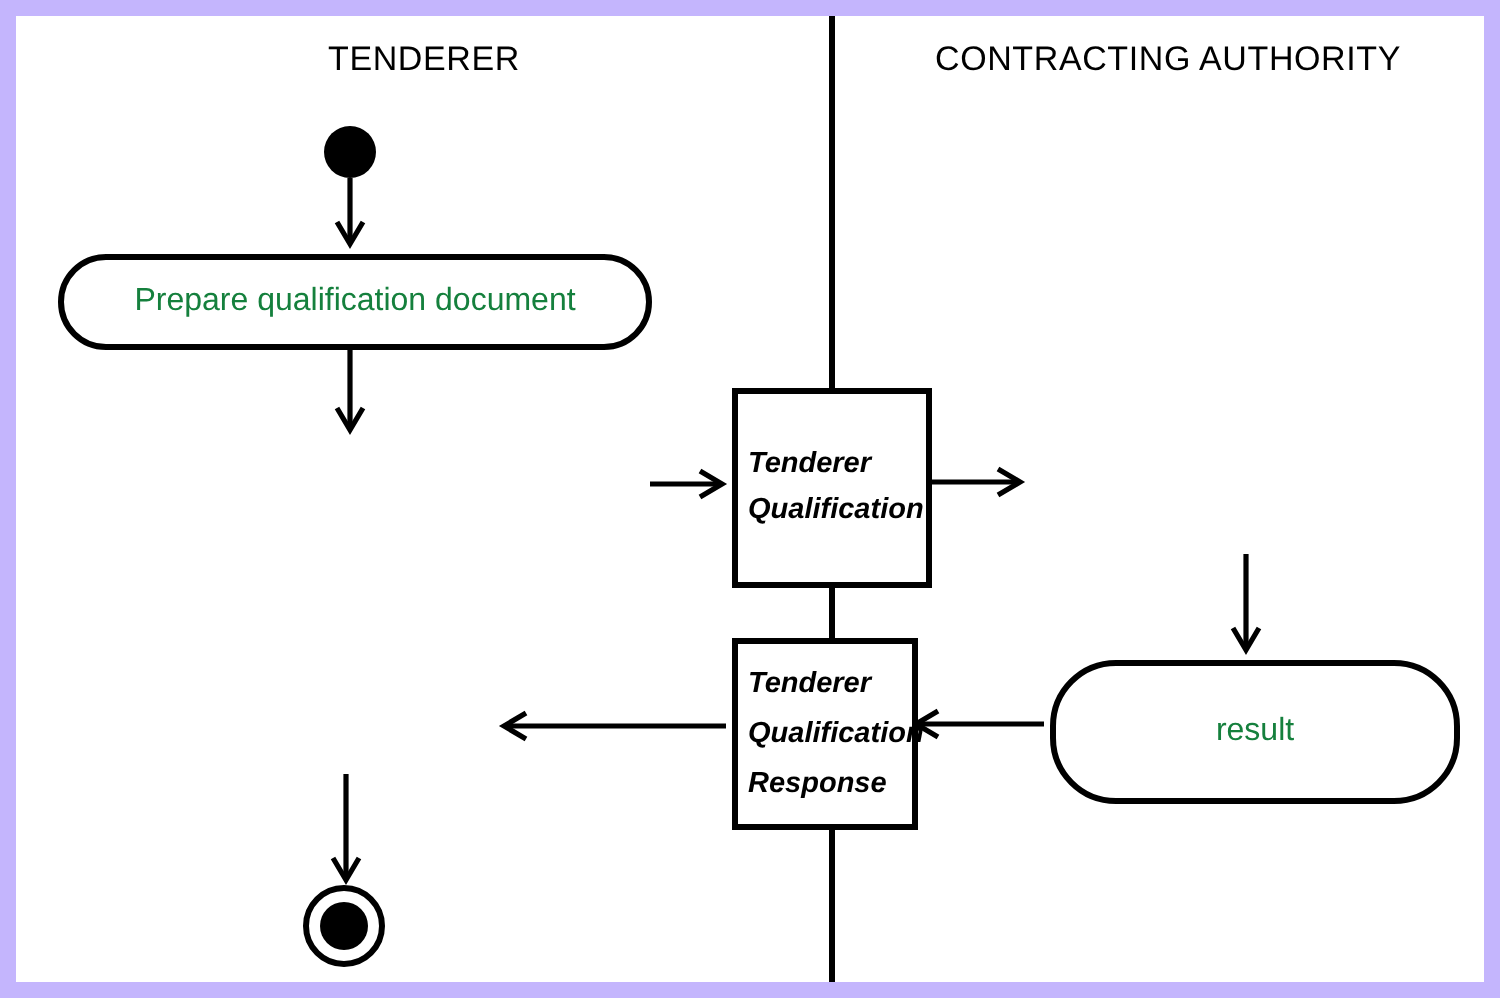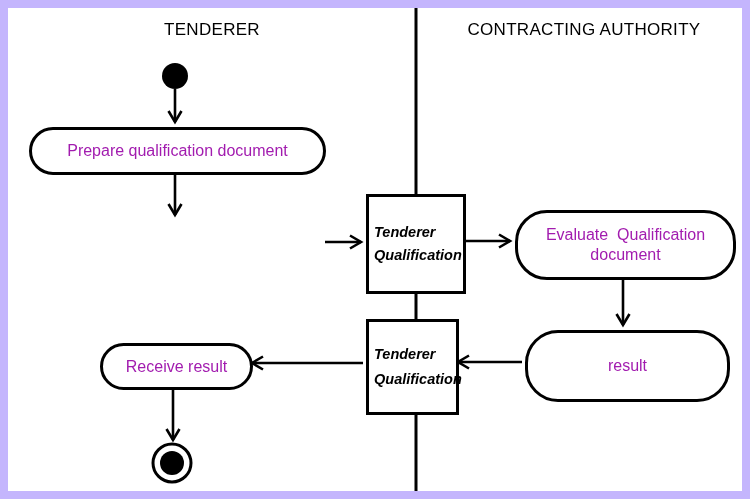--- a/index.html
+++ b/index.html
@@ -51,7 +51,7 @@
     justify-content: center;
     text-align: center;
     font-size: 16px;
-    color: #a21caf;
+    color: #15803d;
     line-height: 20px;
   }
   .activity span { white-space: pre; }

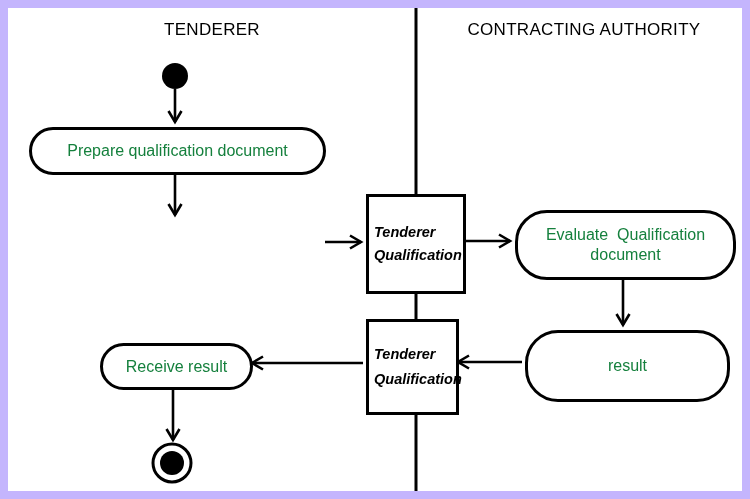--- a/index.html
+++ b/index.html
@@ -121,10 +121,6 @@
     <span>Receive result</span>
   </div>
 
-  <div class="activity act-evaluate">
-    <span>Evaluate  Qualification</span>
-    <span>document</span>
-  </div>
 
   <div class="activity act-submit-result">
     <span>result</span>

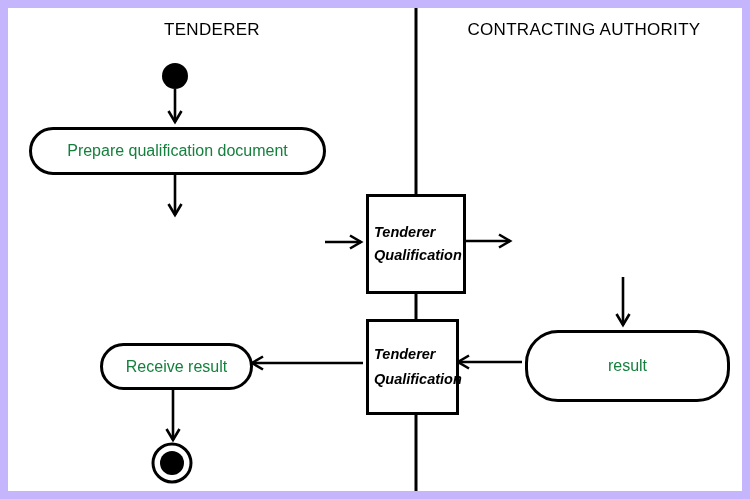--- a/index.html
+++ b/index.html
@@ -117,9 +117,6 @@
   </div>
 
 
-  <div class="activity act-receive">
-    <span>Receive result</span>
-  </div>
 
 
   <div class="activity act-submit-result">

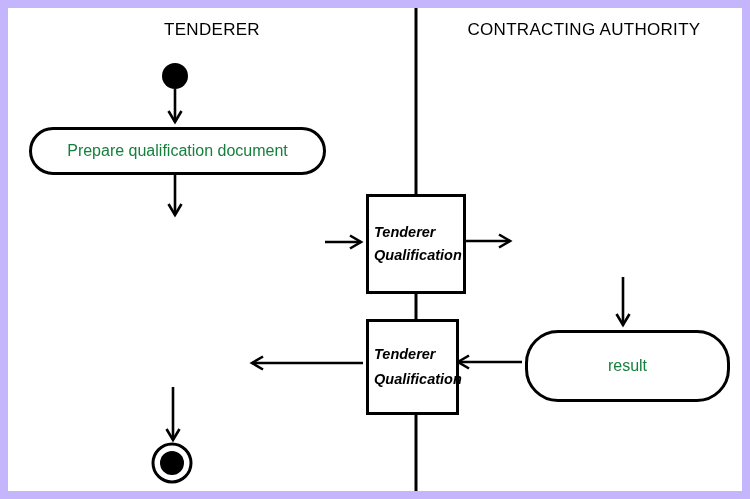--- a/index.html
+++ b/index.html
@@ -131,6 +131,7 @@
   <div class="objectbox obj-tqr">
     <span>Tenderer</span>
     <span>Qualification</span>
+    <span>Response</span>
   </div>
 
 </div>

